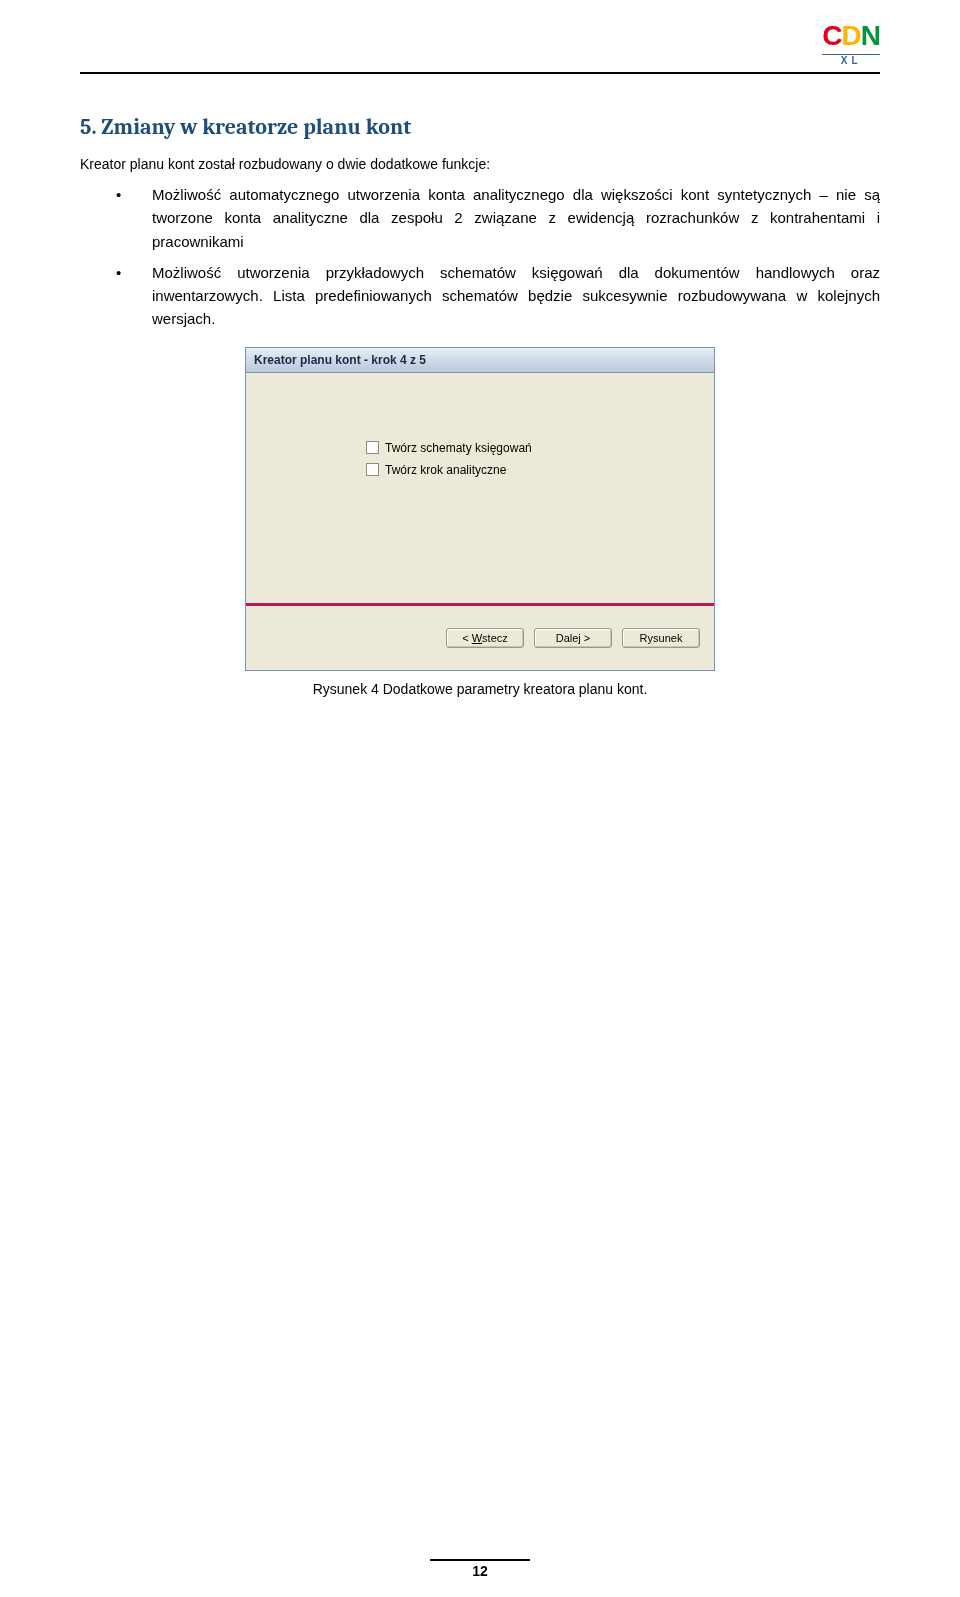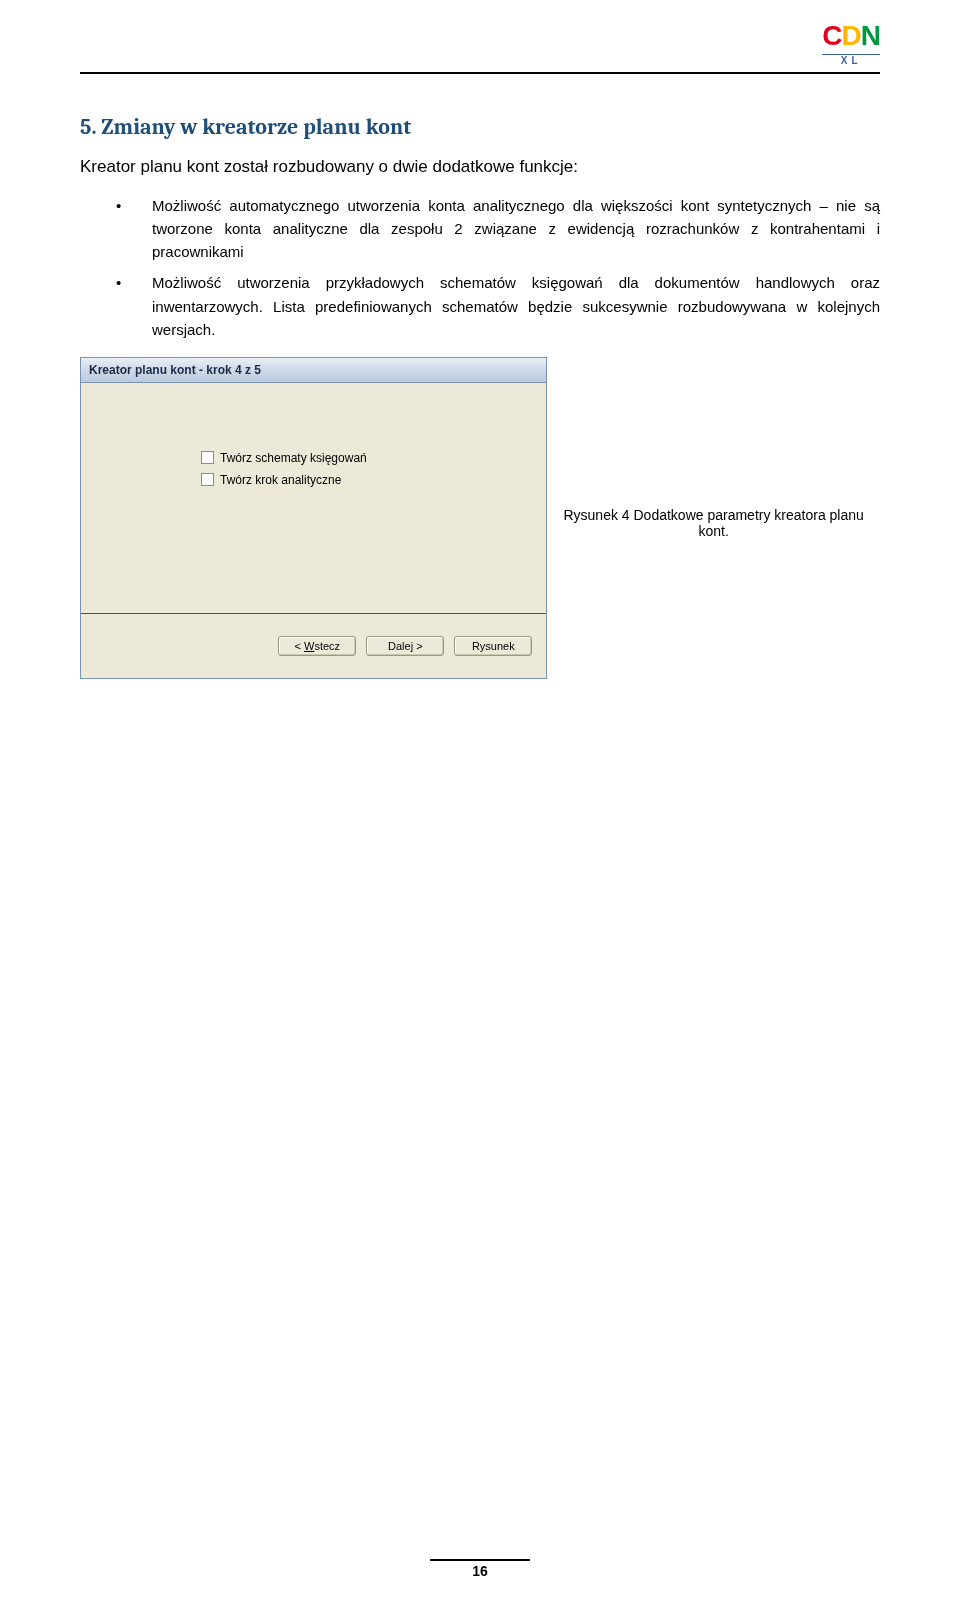--- a/index.html
+++ b/index.html
@@ -54,9 +54,9 @@
     margin: 40px 0 14px 0;
   }
   p.body {
-    font-size: 17px;
+    font-size: 14px;
     line-height: 1.5;
-    margin: 0 0 14px 0;
+    margin: 0 0 8px 0;
     text-align: justify;
   }
   ul.bullets {

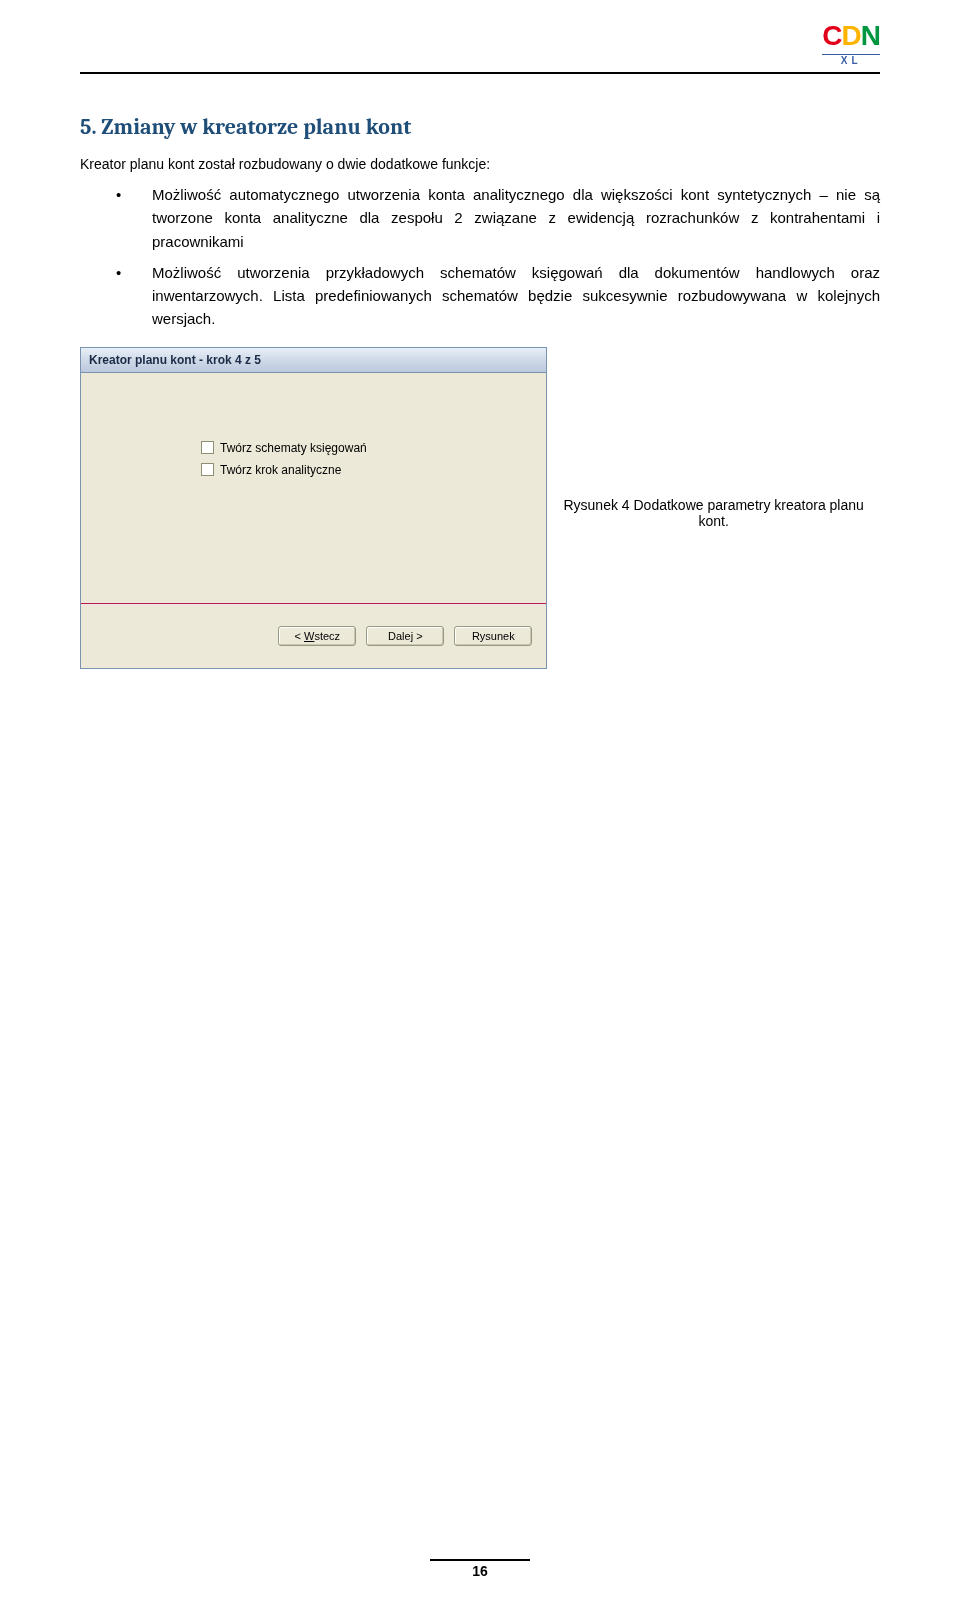--- a/index.html
+++ b/index.html
@@ -81,7 +81,7 @@
   }
   .figure-wrap {
     display: flex;
-    flex-direction: row;
+    flex-direction: column;
     align-items: center;
     margin: 10px 0 10px 0;
   }

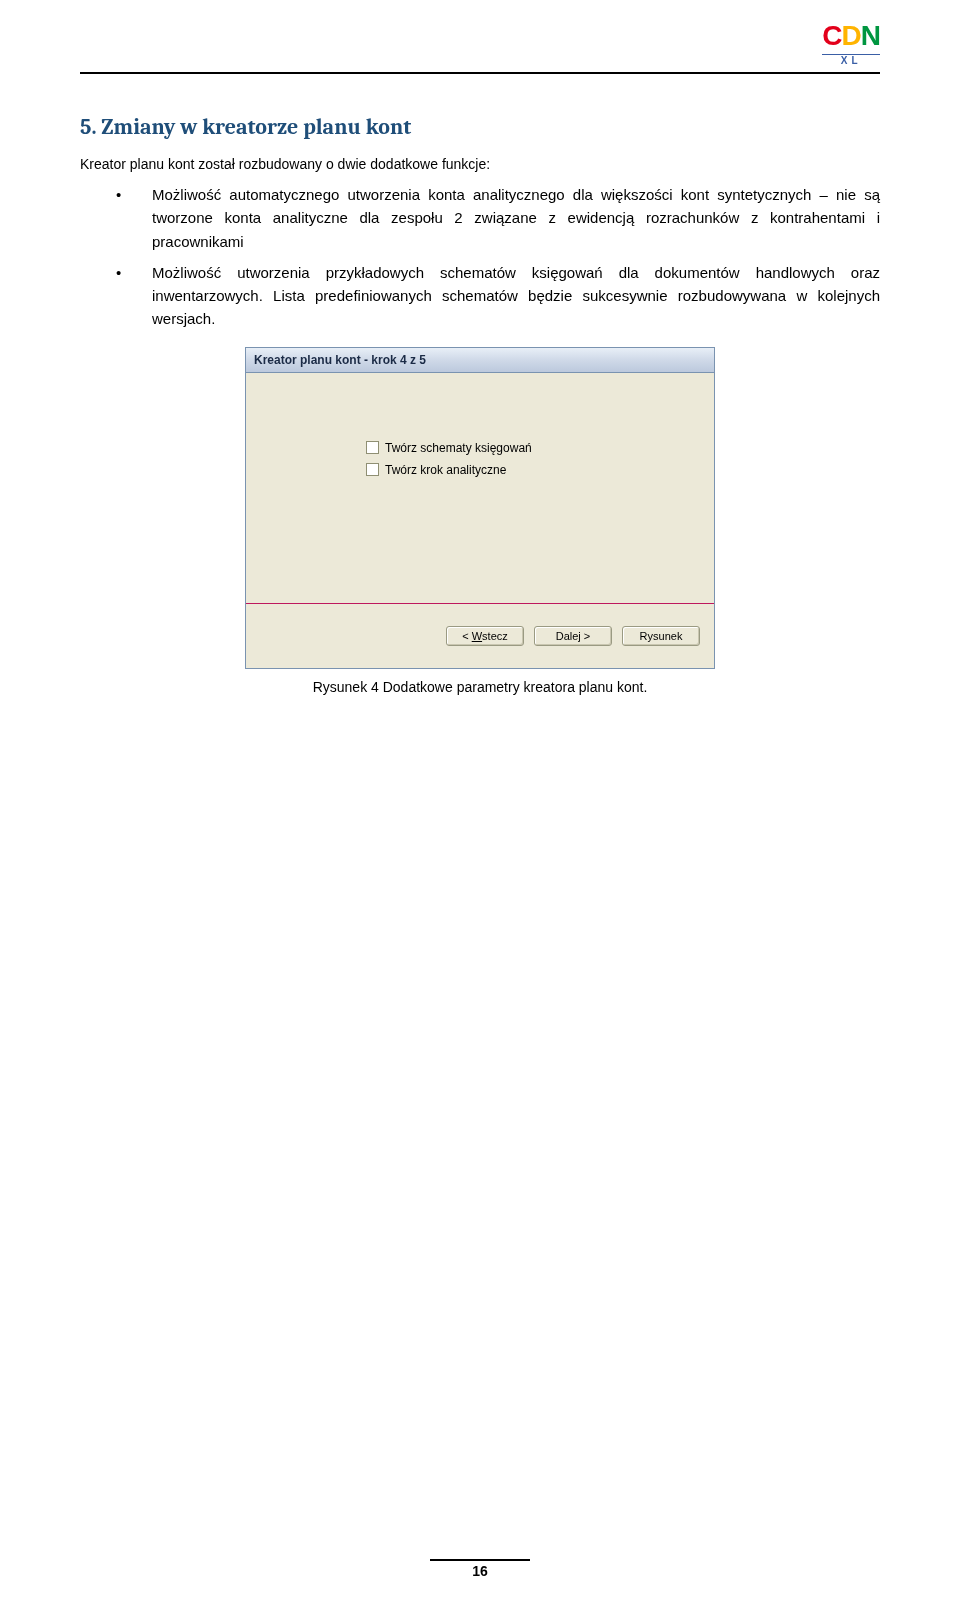--- a/index.html
+++ b/index.html
@@ -121,7 +121,7 @@
     flex-shrink: 0;
   }
   .wizard-buttons {
-    border-top: 1px solid #be185d;
+    border-top: 3px solid #be185d;
     background: #ece9d8;
     padding: 22px 14px;
     display: flex;

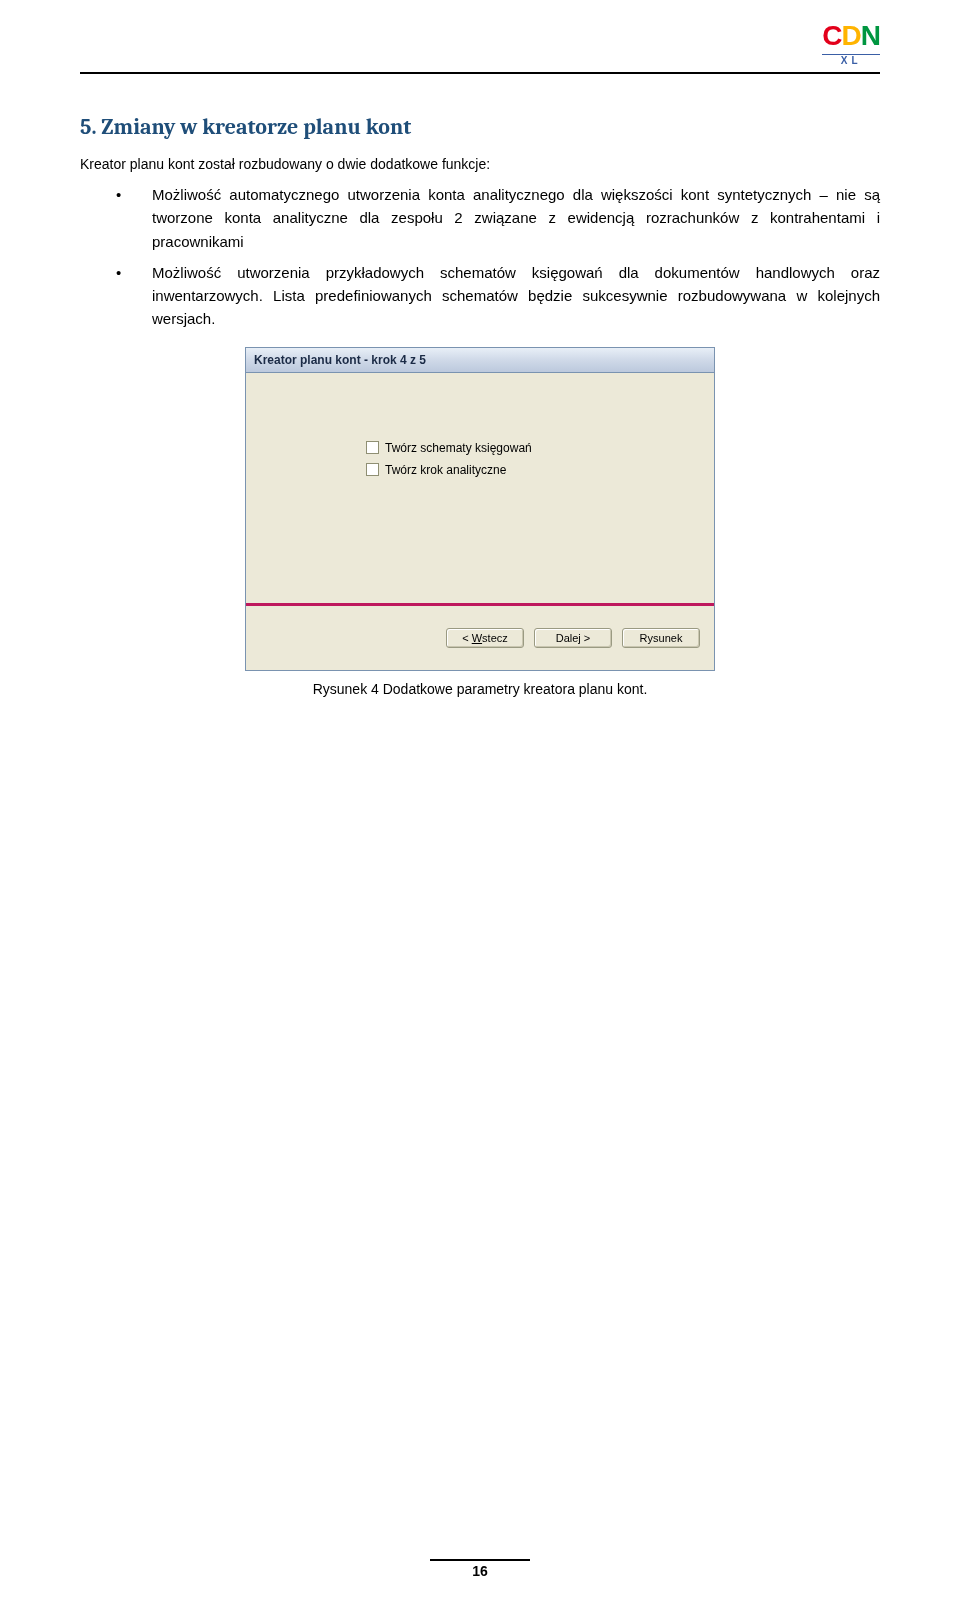--- a/index.html
+++ b/index.html
@@ -215,7 +215,7 @@
 
 <div class="page-number">
   <span class="bar"></span>
-  <span>16</span>
+  <span>12</span>
 </div>
 
 </body></html>

